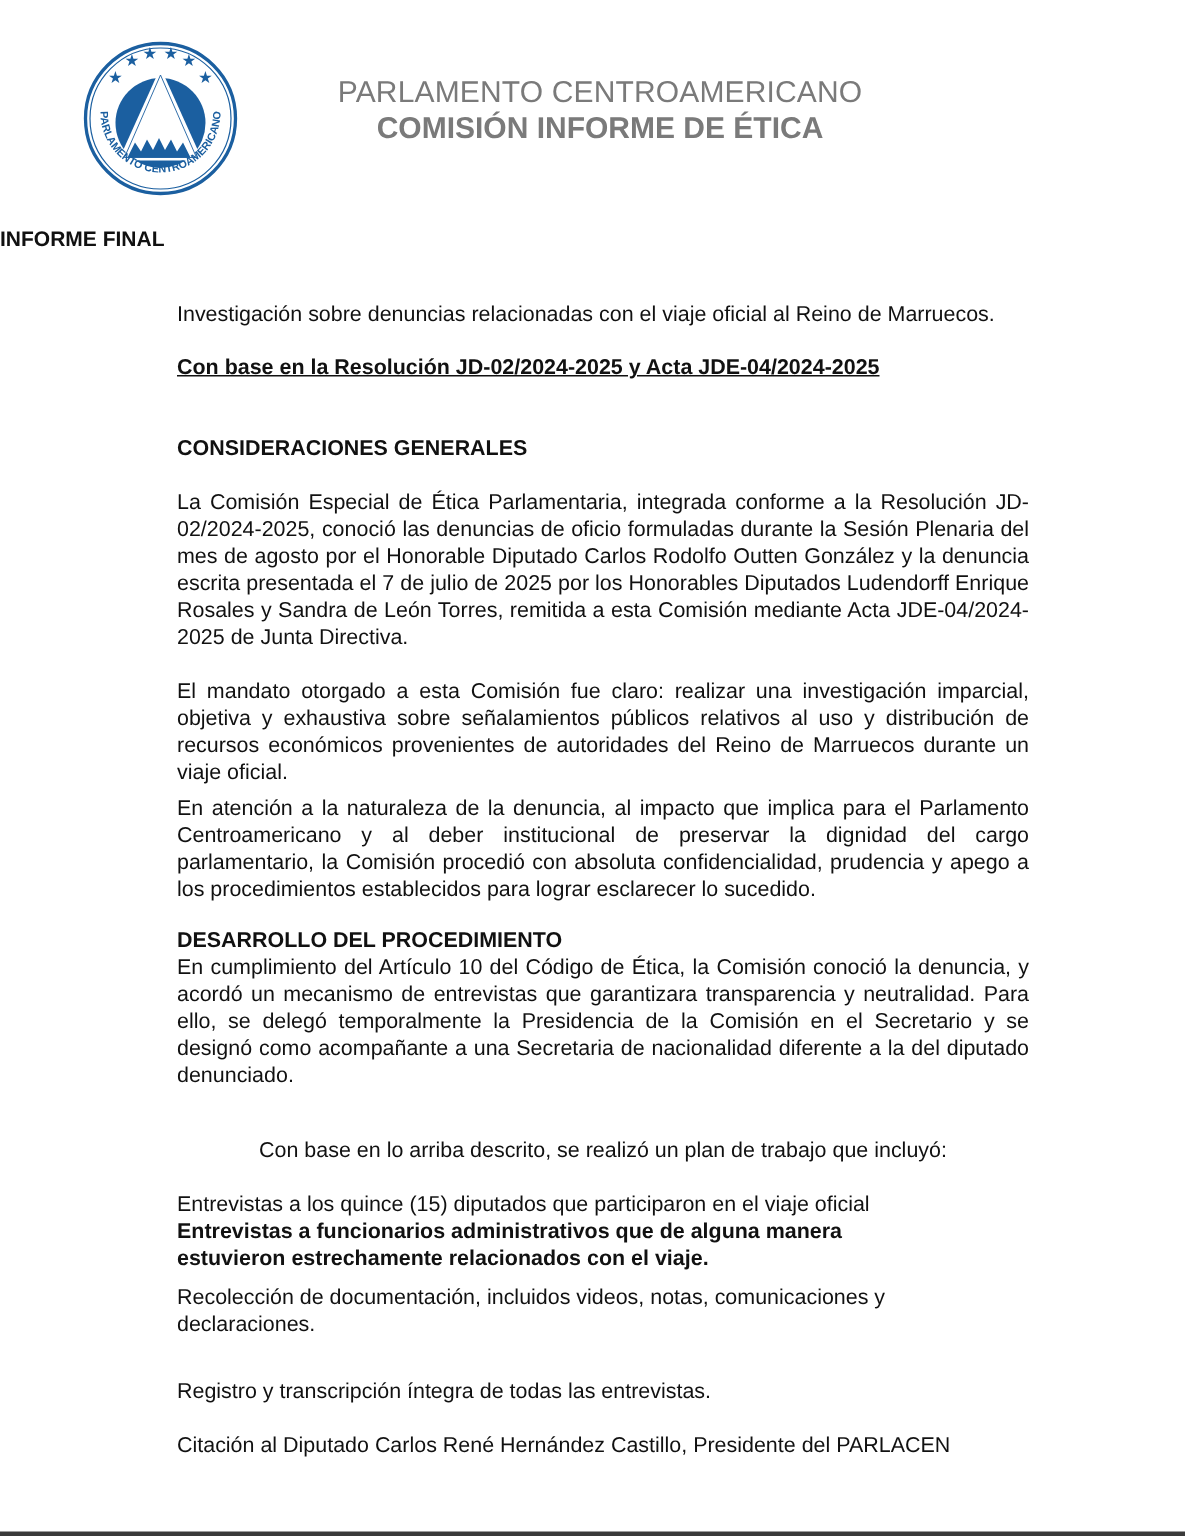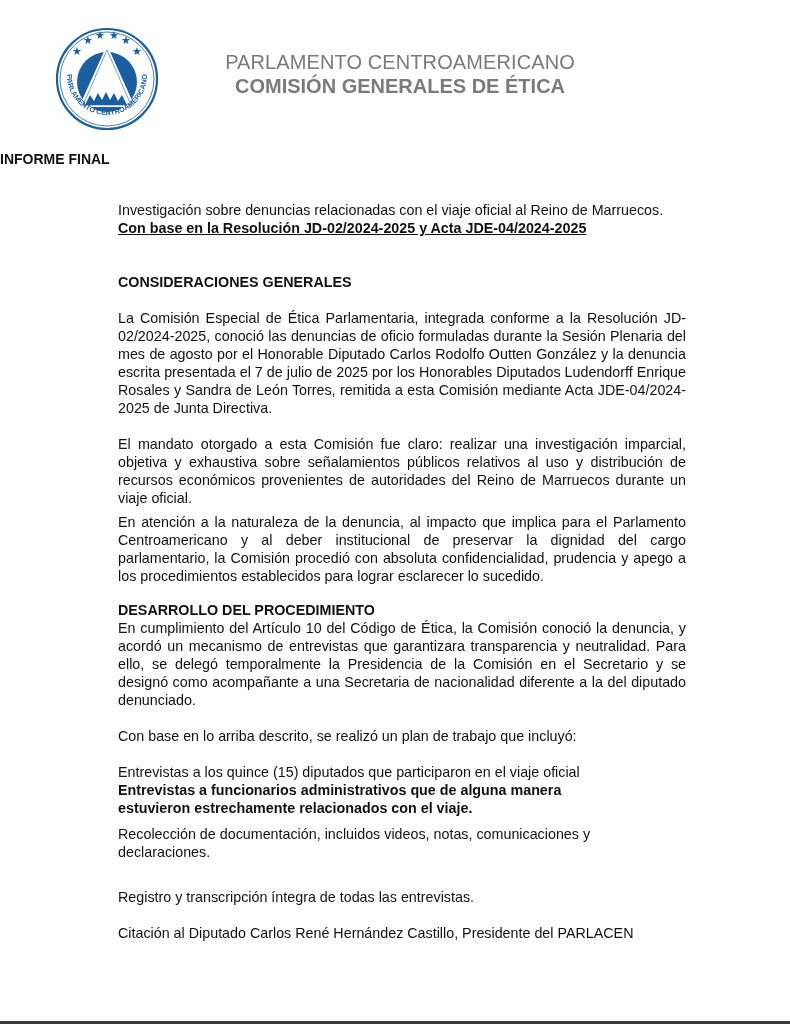--- a/index.html
+++ b/index.html
@@ -46,7 +46,7 @@
 
 <div class="hdr">
   <div class="l1">PARLAMENTO CENTROAMERICANO</div>
-  <div class="l2">COMISIÓN GENERALES DE ÉTICA</div>
+  <div class="l2">COMISIÓN INFORME DE ÉTICA</div>
 </div>
 
 <div class="doc-title">INFORME FINAL</div>

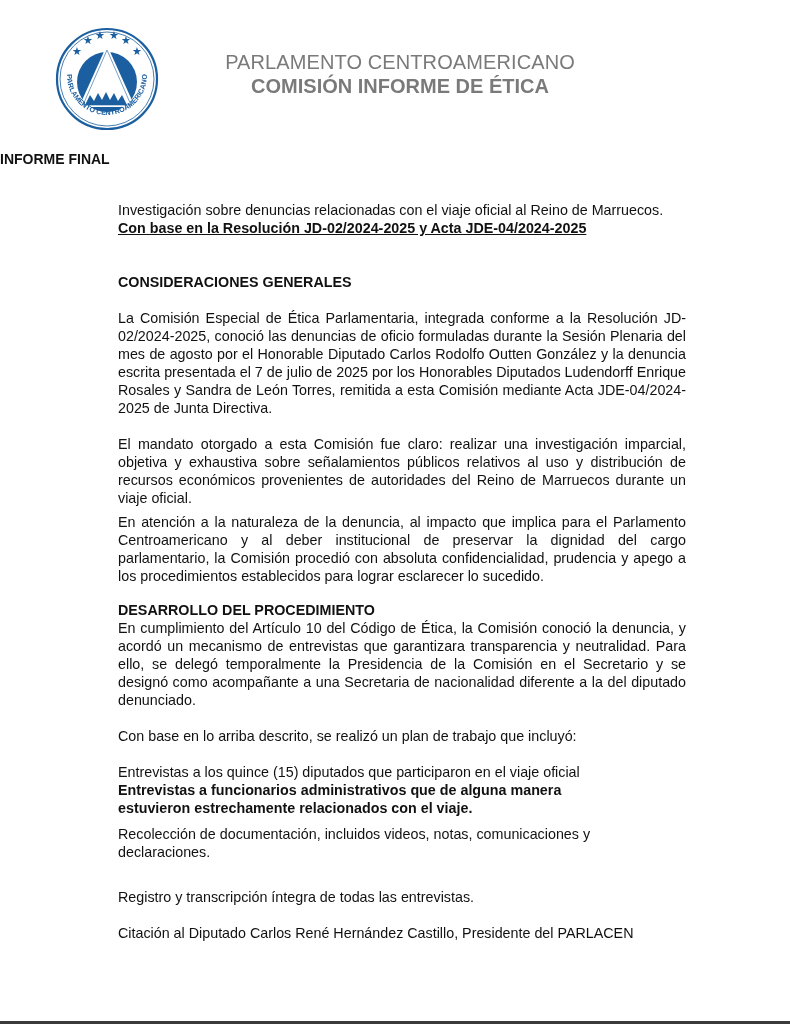--- a/index.html
+++ b/index.html
@@ -53,7 +53,7 @@
 
 <div class="body">
   <p>Investigación sobre denuncias relacionadas con el viaje oficial al Reino de Marruecos.</p>
-  <p class="bold ul" style="">Con base en la Resolución JD-02/2024-2025 y Acta JDE-04/2024-2025</p>
+  <p class="bold ul" style="margin-top:17px;">Con base en la Resolución JD-02/2024-2025 y Acta JDE-04/2024-2025</p>
 
   <p class="bold" style="margin-top:36px;">CONSIDERACIONES GENERALES</p>
   <p class="just" style="margin-top:18px;">La Comisión Especial de Ética Parlamentaria, integrada conforme a la Resolución JD-02/2024-2025, conoció las denuncias de oficio formuladas durante la Sesión Plenaria del mes de agosto por el Honorable Diputado Carlos Rodolfo Outten González y la denuncia escrita presentada el 7 de julio de 2025 por los Honorables Diputados Ludendorff Enrique Rosales y Sandra de León Torres, remitida a esta Comisión mediante Acta JDE-04/2024-2025 de Junta Directiva.</p>

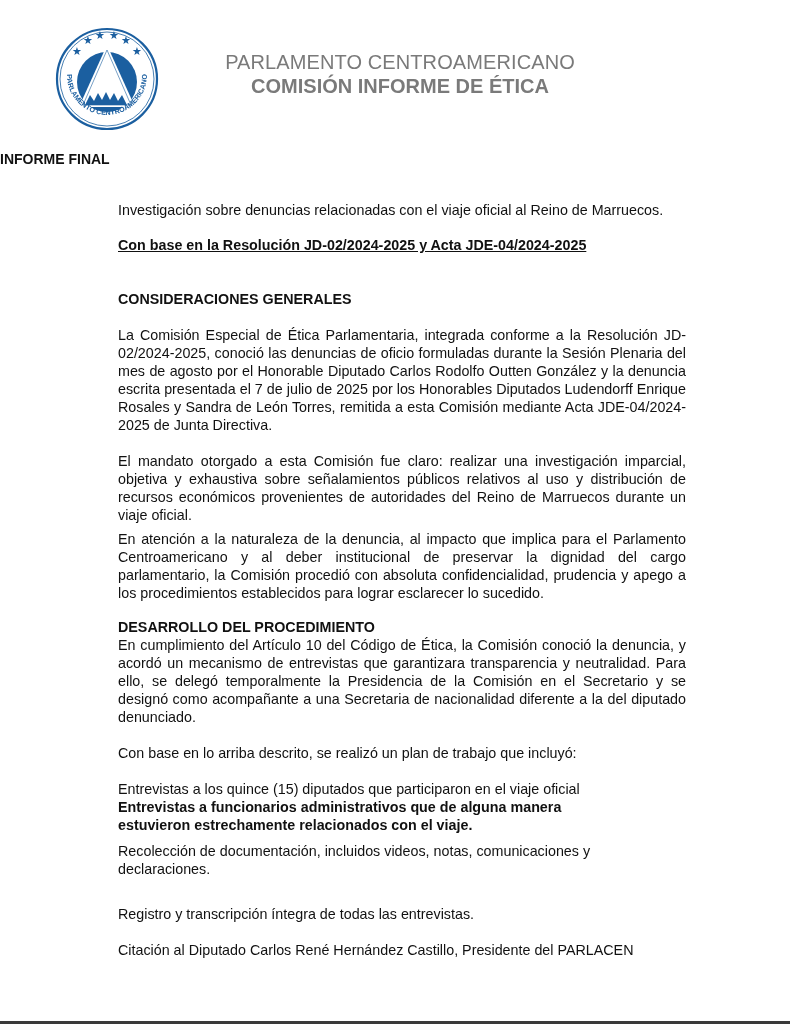--- a/index.html
+++ b/index.html
@@ -62,7 +62,7 @@
 
   <p class="bold" style="margin-top:16px;">DESARROLLO DEL PROCEDIMIENTO</p>
   <p class="just" style="margin-top:0;">En cumplimiento del Artículo 10 del Código de Ética, la Comisión conoció la denuncia, y acordó un mecanismo de entrevistas que garantizara transparencia y neutralidad. Para ello, se delegó temporalmente la Presidencia de la Comisión en el Secretario y se designó como acompañante a una Secretaria de nacionalidad diferente a la del diputado denunciado.</p>
-  <p style="margin-top:18px;">Con base en lo arriba descrito, se realizó un plan de trabajo que incluyó:</p>
+  <p style="margin-top:32px;text-align:center;">Con base en lo arriba descrito, se realizó un plan de trabajo que incluyó:</p>
 
   <p style="margin-top:18px;">Entrevistas a los quince (15) diputados que participaron en el viaje oficial</p>
   <p style="width:470px;font-weight:bold;">Entrevistas a funcionarios administrativos que de alguna manera estuvieron estrechamente relacionados con el viaje.</p>

